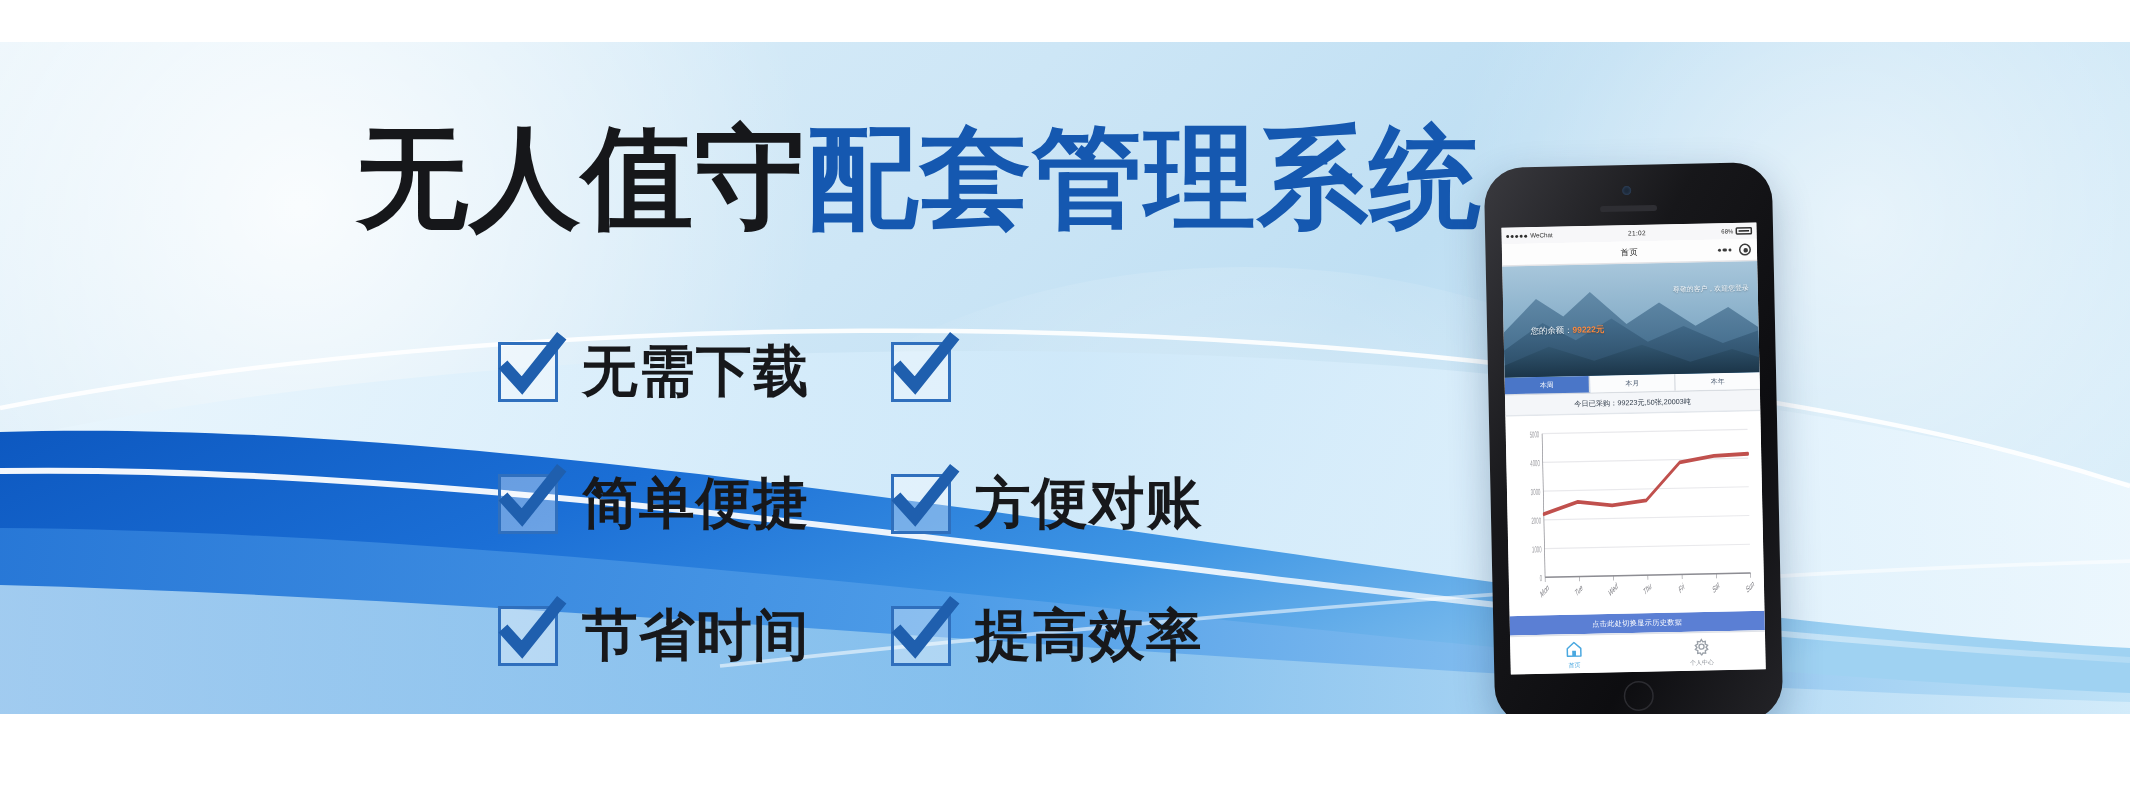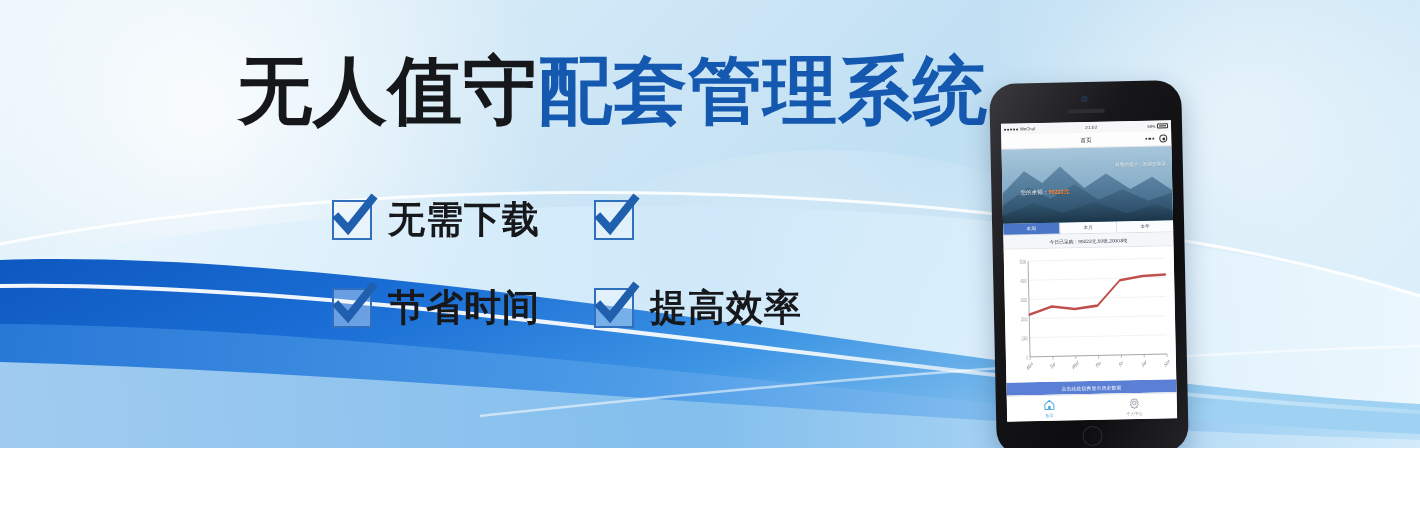--- a/index.html
+++ b/index.html
@@ -20,6 +20,7 @@
         #bfdff3 58%,
         #cfe8f7 78%,
         #dff1fb 100%);
+    margin-top: 28px;
   }
 
   

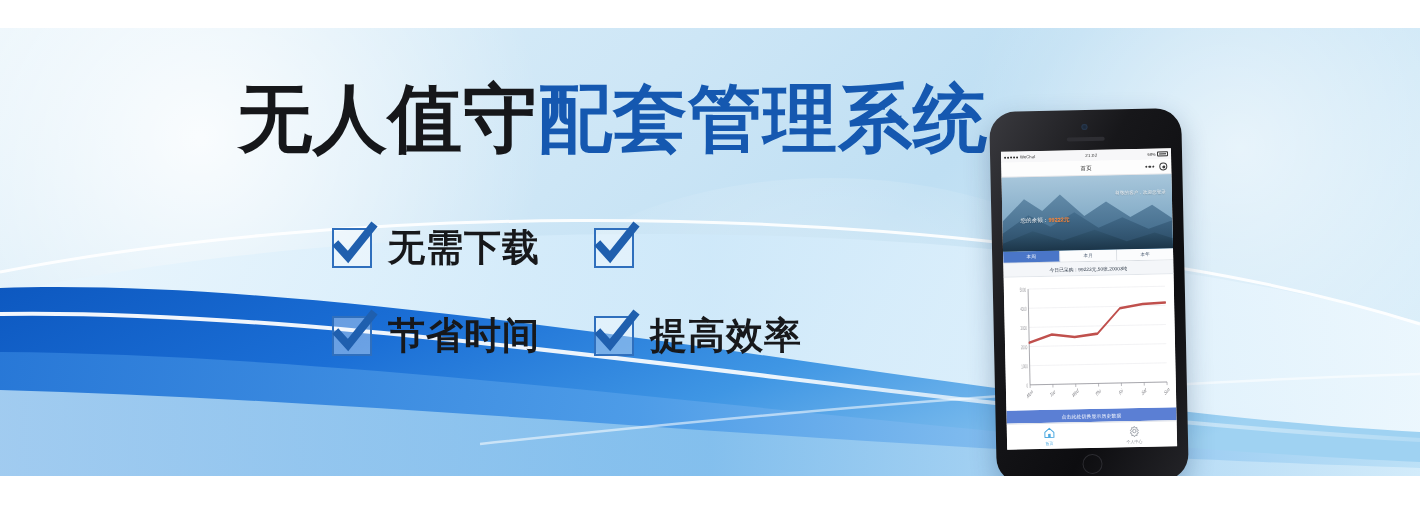--- a/index.html
+++ b/index.html
@@ -349,6 +349,14 @@
       </span>
     </div>
 
+    <div class="feature">
+      <span class="check-box">
+        <svg width="48" height="48" viewBox="0 0 48 48">
+          <path d="M8 25 L18 36 L42 6" fill="none" stroke="#1f5fae" stroke-width="8" stroke-linecap="square" stroke-linejoin="miter"></path>
+        </svg>
+      </span>
+      <span class="feature-label">简单便捷</span>
+    </div>
 
 
     <div class="feature">

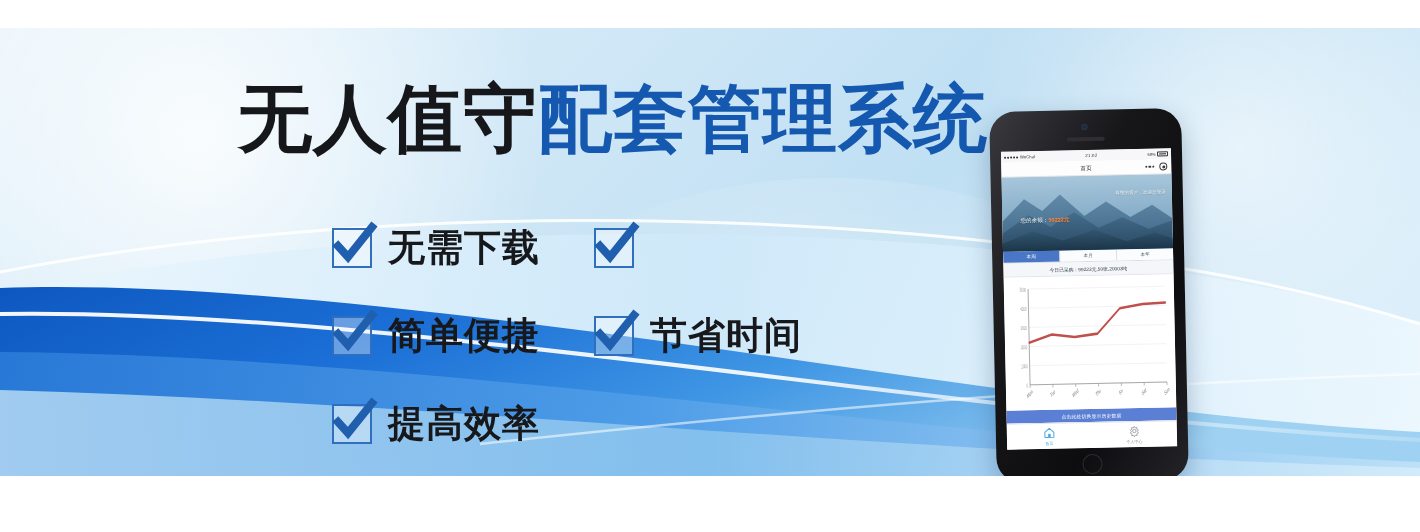--- a/index.html
+++ b/index.html
@@ -358,6 +358,14 @@
       <span class="feature-label">简单便捷</span>
     </div>
 
+    <div class="feature">
+      <span class="check-box">
+        <svg width="48" height="48" viewBox="0 0 48 48">
+          <path d="M8 25 L18 36 L42 6" fill="none" stroke="#1f5fae" stroke-width="8" stroke-linecap="square" stroke-linejoin="miter"></path>
+        </svg>
+      </span>
+      <span class="feature-label">方便对账</span>
+    </div>
 
     <div class="feature">
       <span class="check-box">

